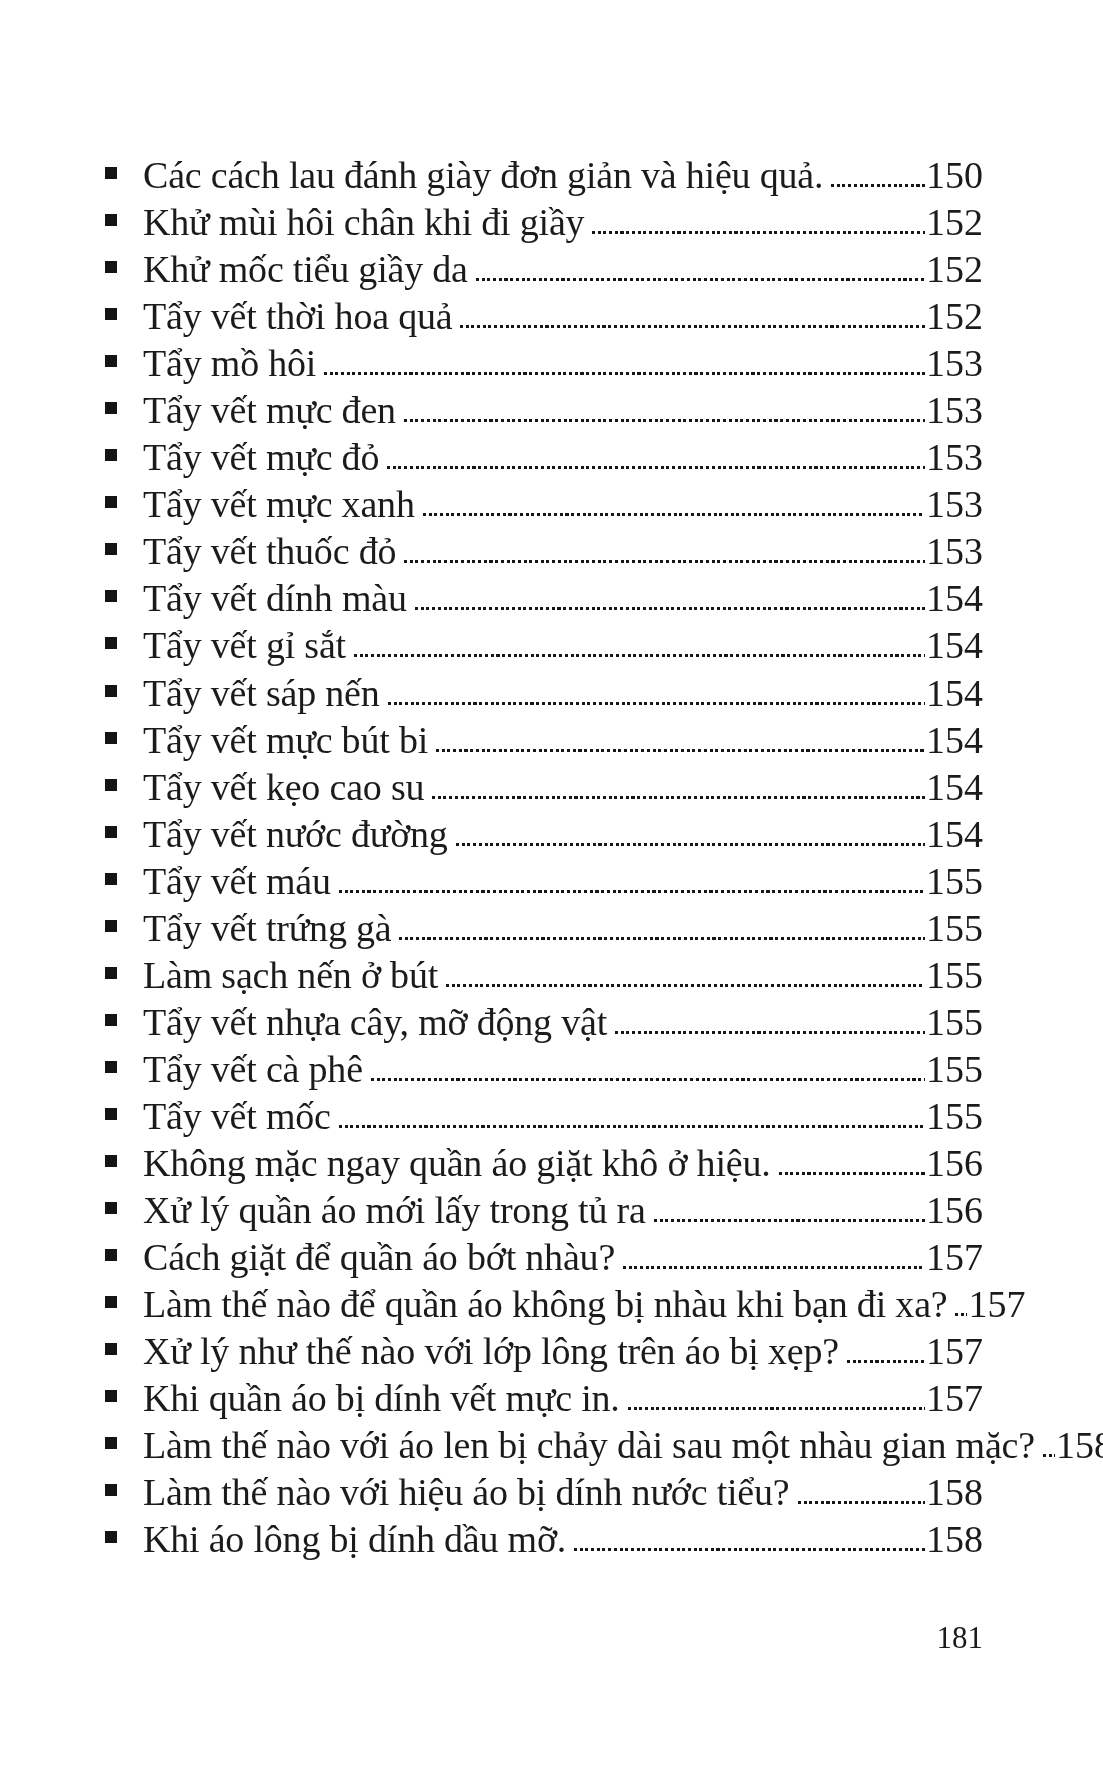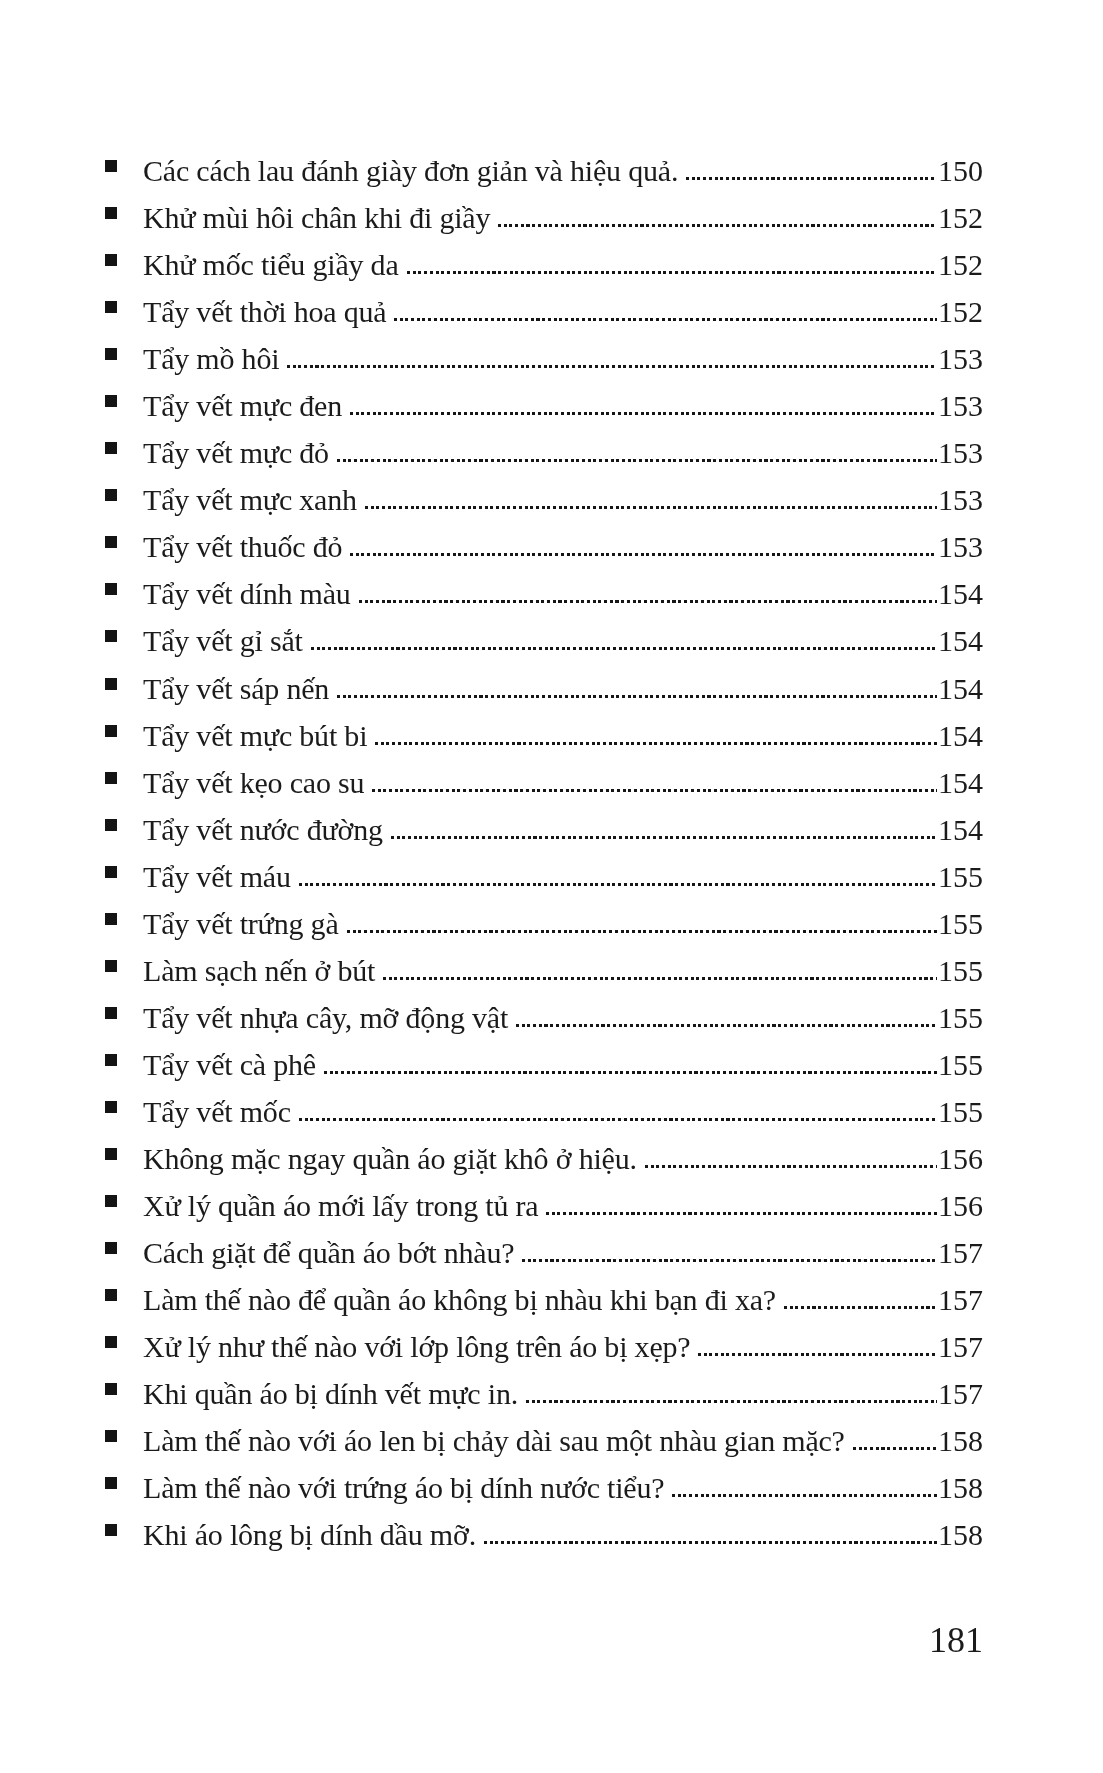--- a/index.html
+++ b/index.html
@@ -27,7 +27,7 @@
     height: 47.05px;
     padding-top: 6px;
     box-sizing: border-box;
-    font-size: 30px;
+    font-size: 38px;
     line-height: 1;
     white-space: nowrap;
   }

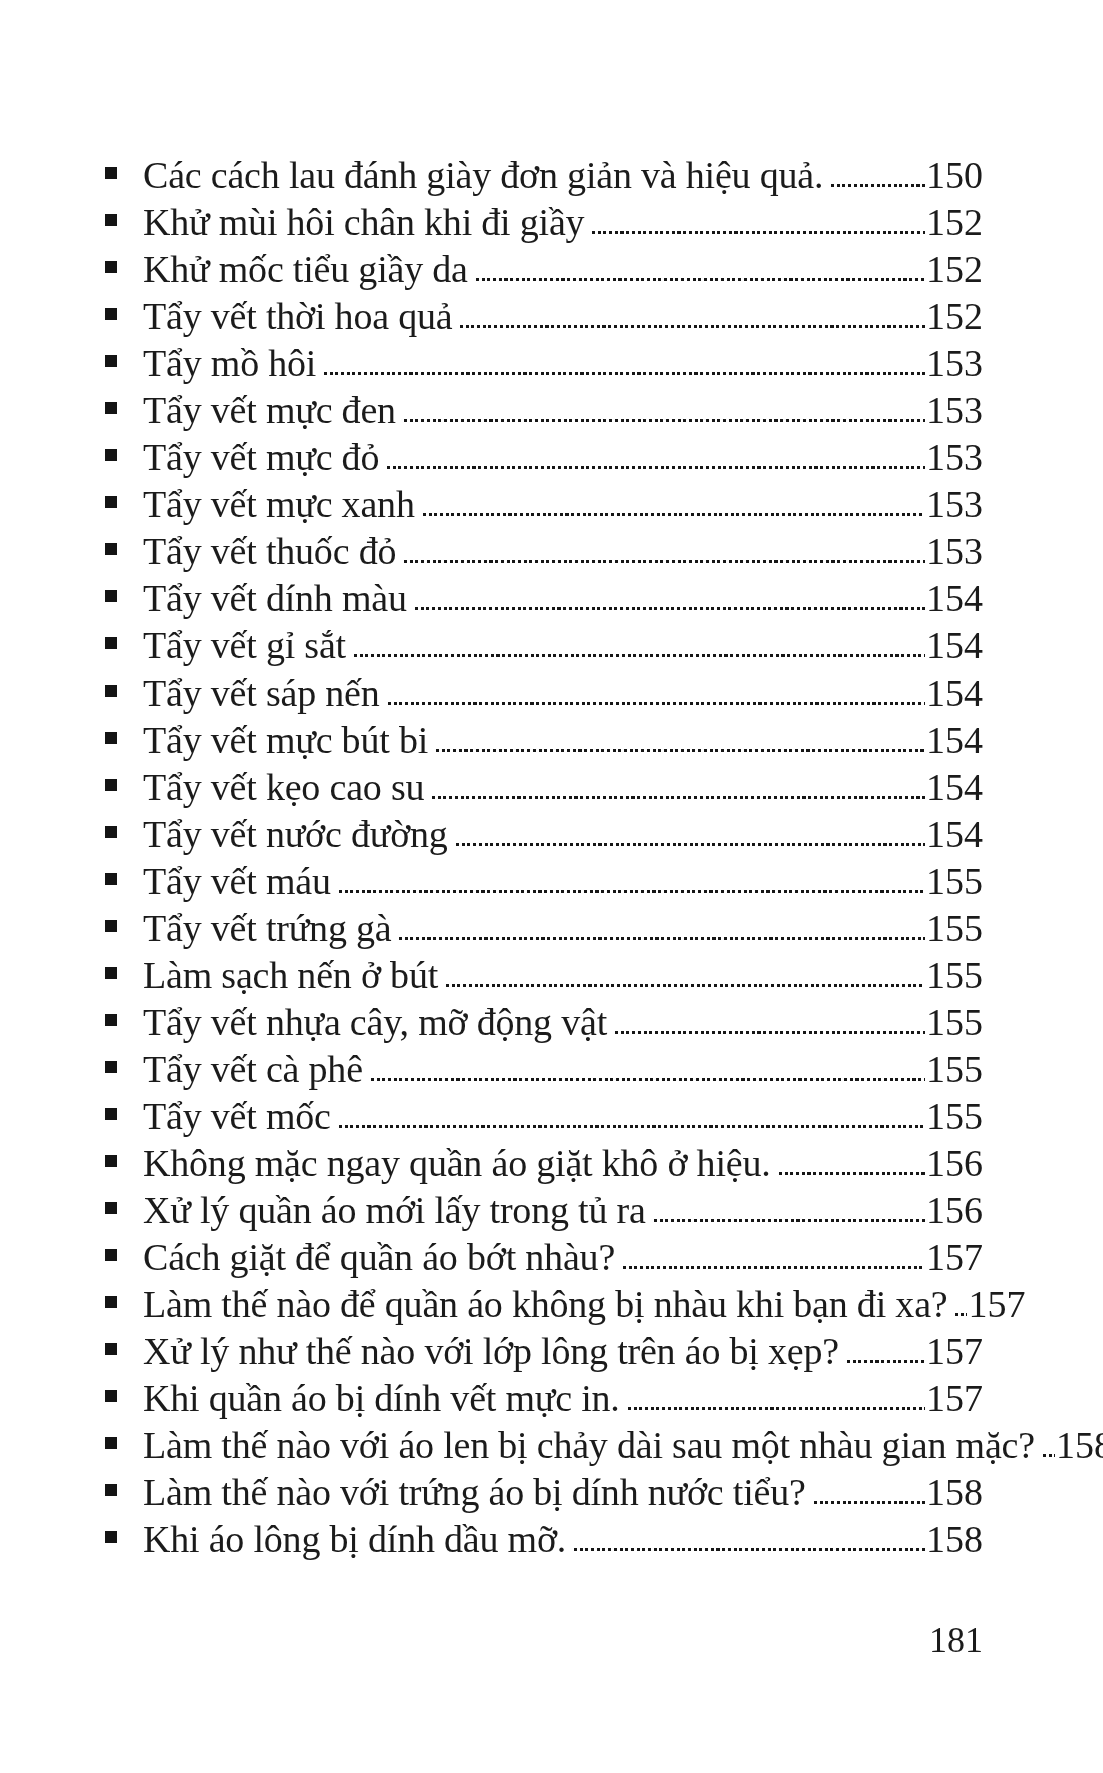--- a/index.html
+++ b/index.html
@@ -238,7 +238,7 @@
   </div>
     <div class="entry">
     <span class="bullet"></span>
-    <span class="label">Làm thế nào với trứng áo bị dính nước tiểu?</span>
+    <span class="label">Làm thế nào với hiệu áo bị dính nước tiểu?</span>
     <span class="leader"></span>
     <span class="pagenum">158</span>
   </div>

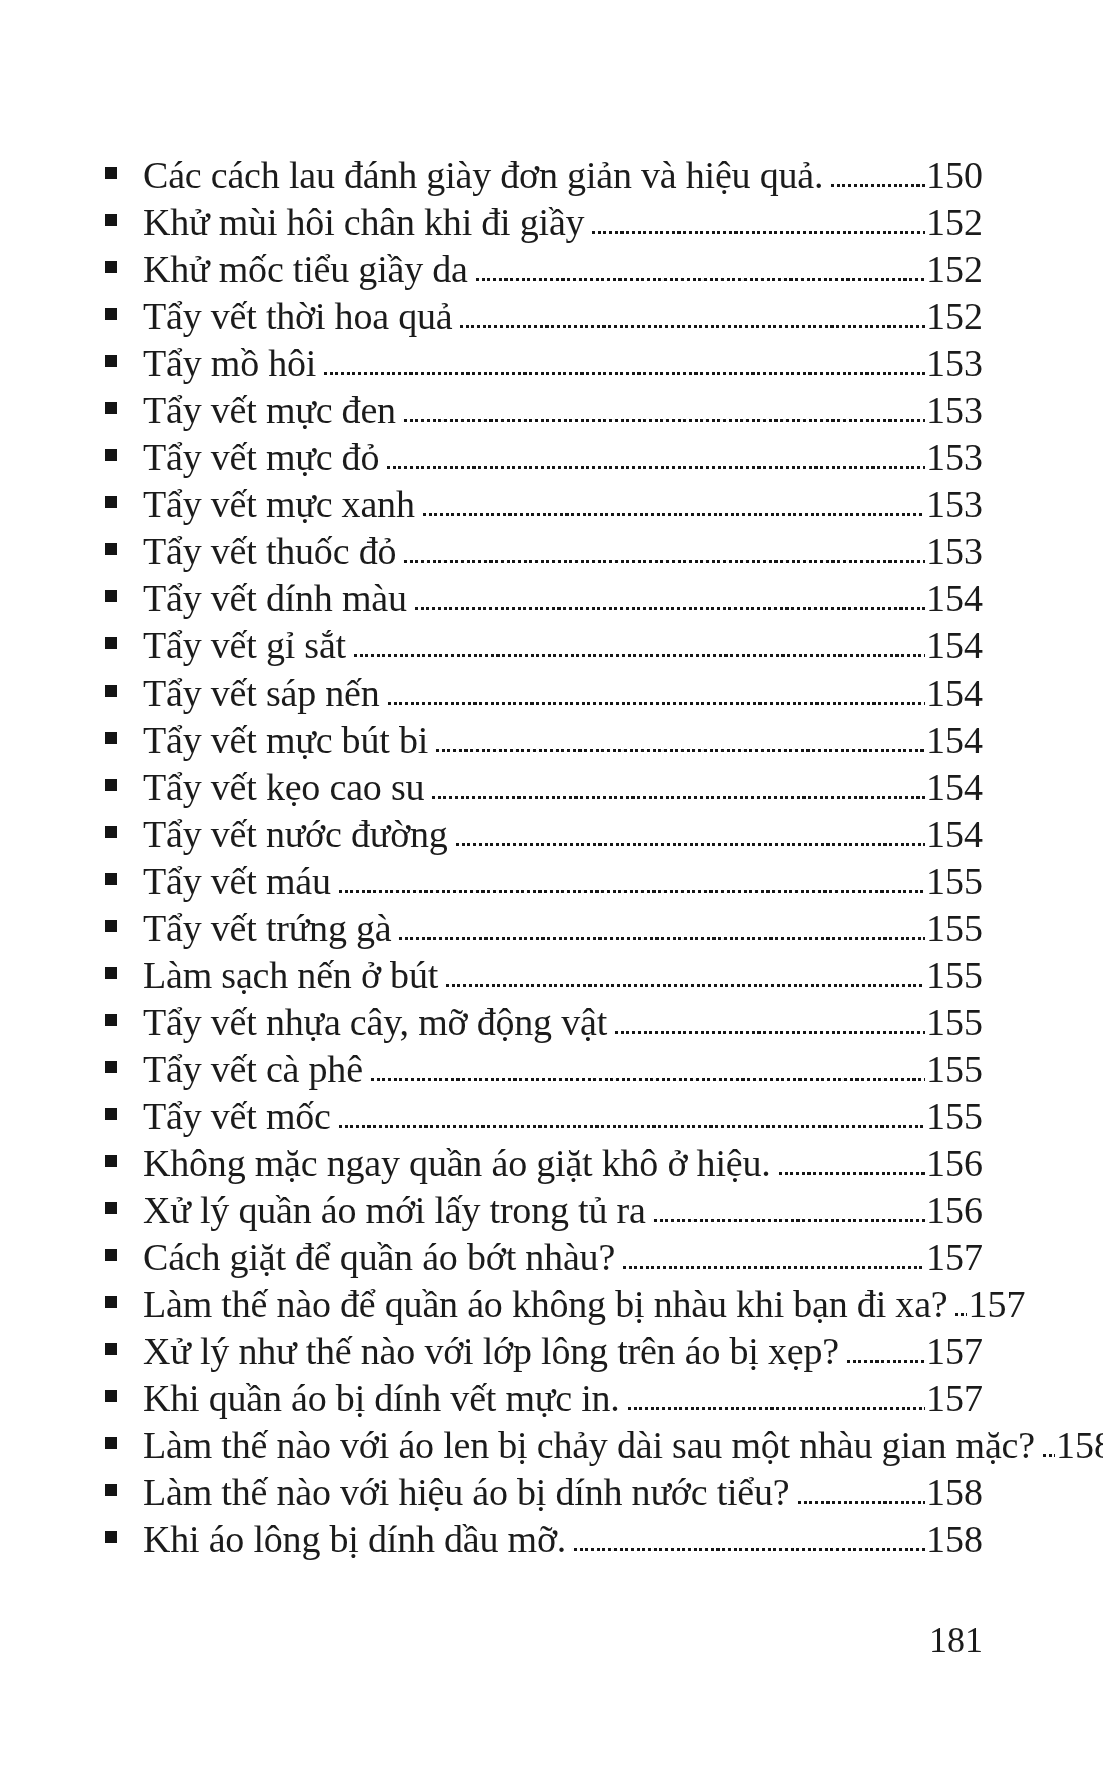--- a/index.html
+++ b/index.html
@@ -60,7 +60,7 @@
     position: absolute;
     top: 1622px;
     right: 120px;
-    font-size: 36px;
+    font-size: 31px;
     line-height: 1;
   }
 </style>

